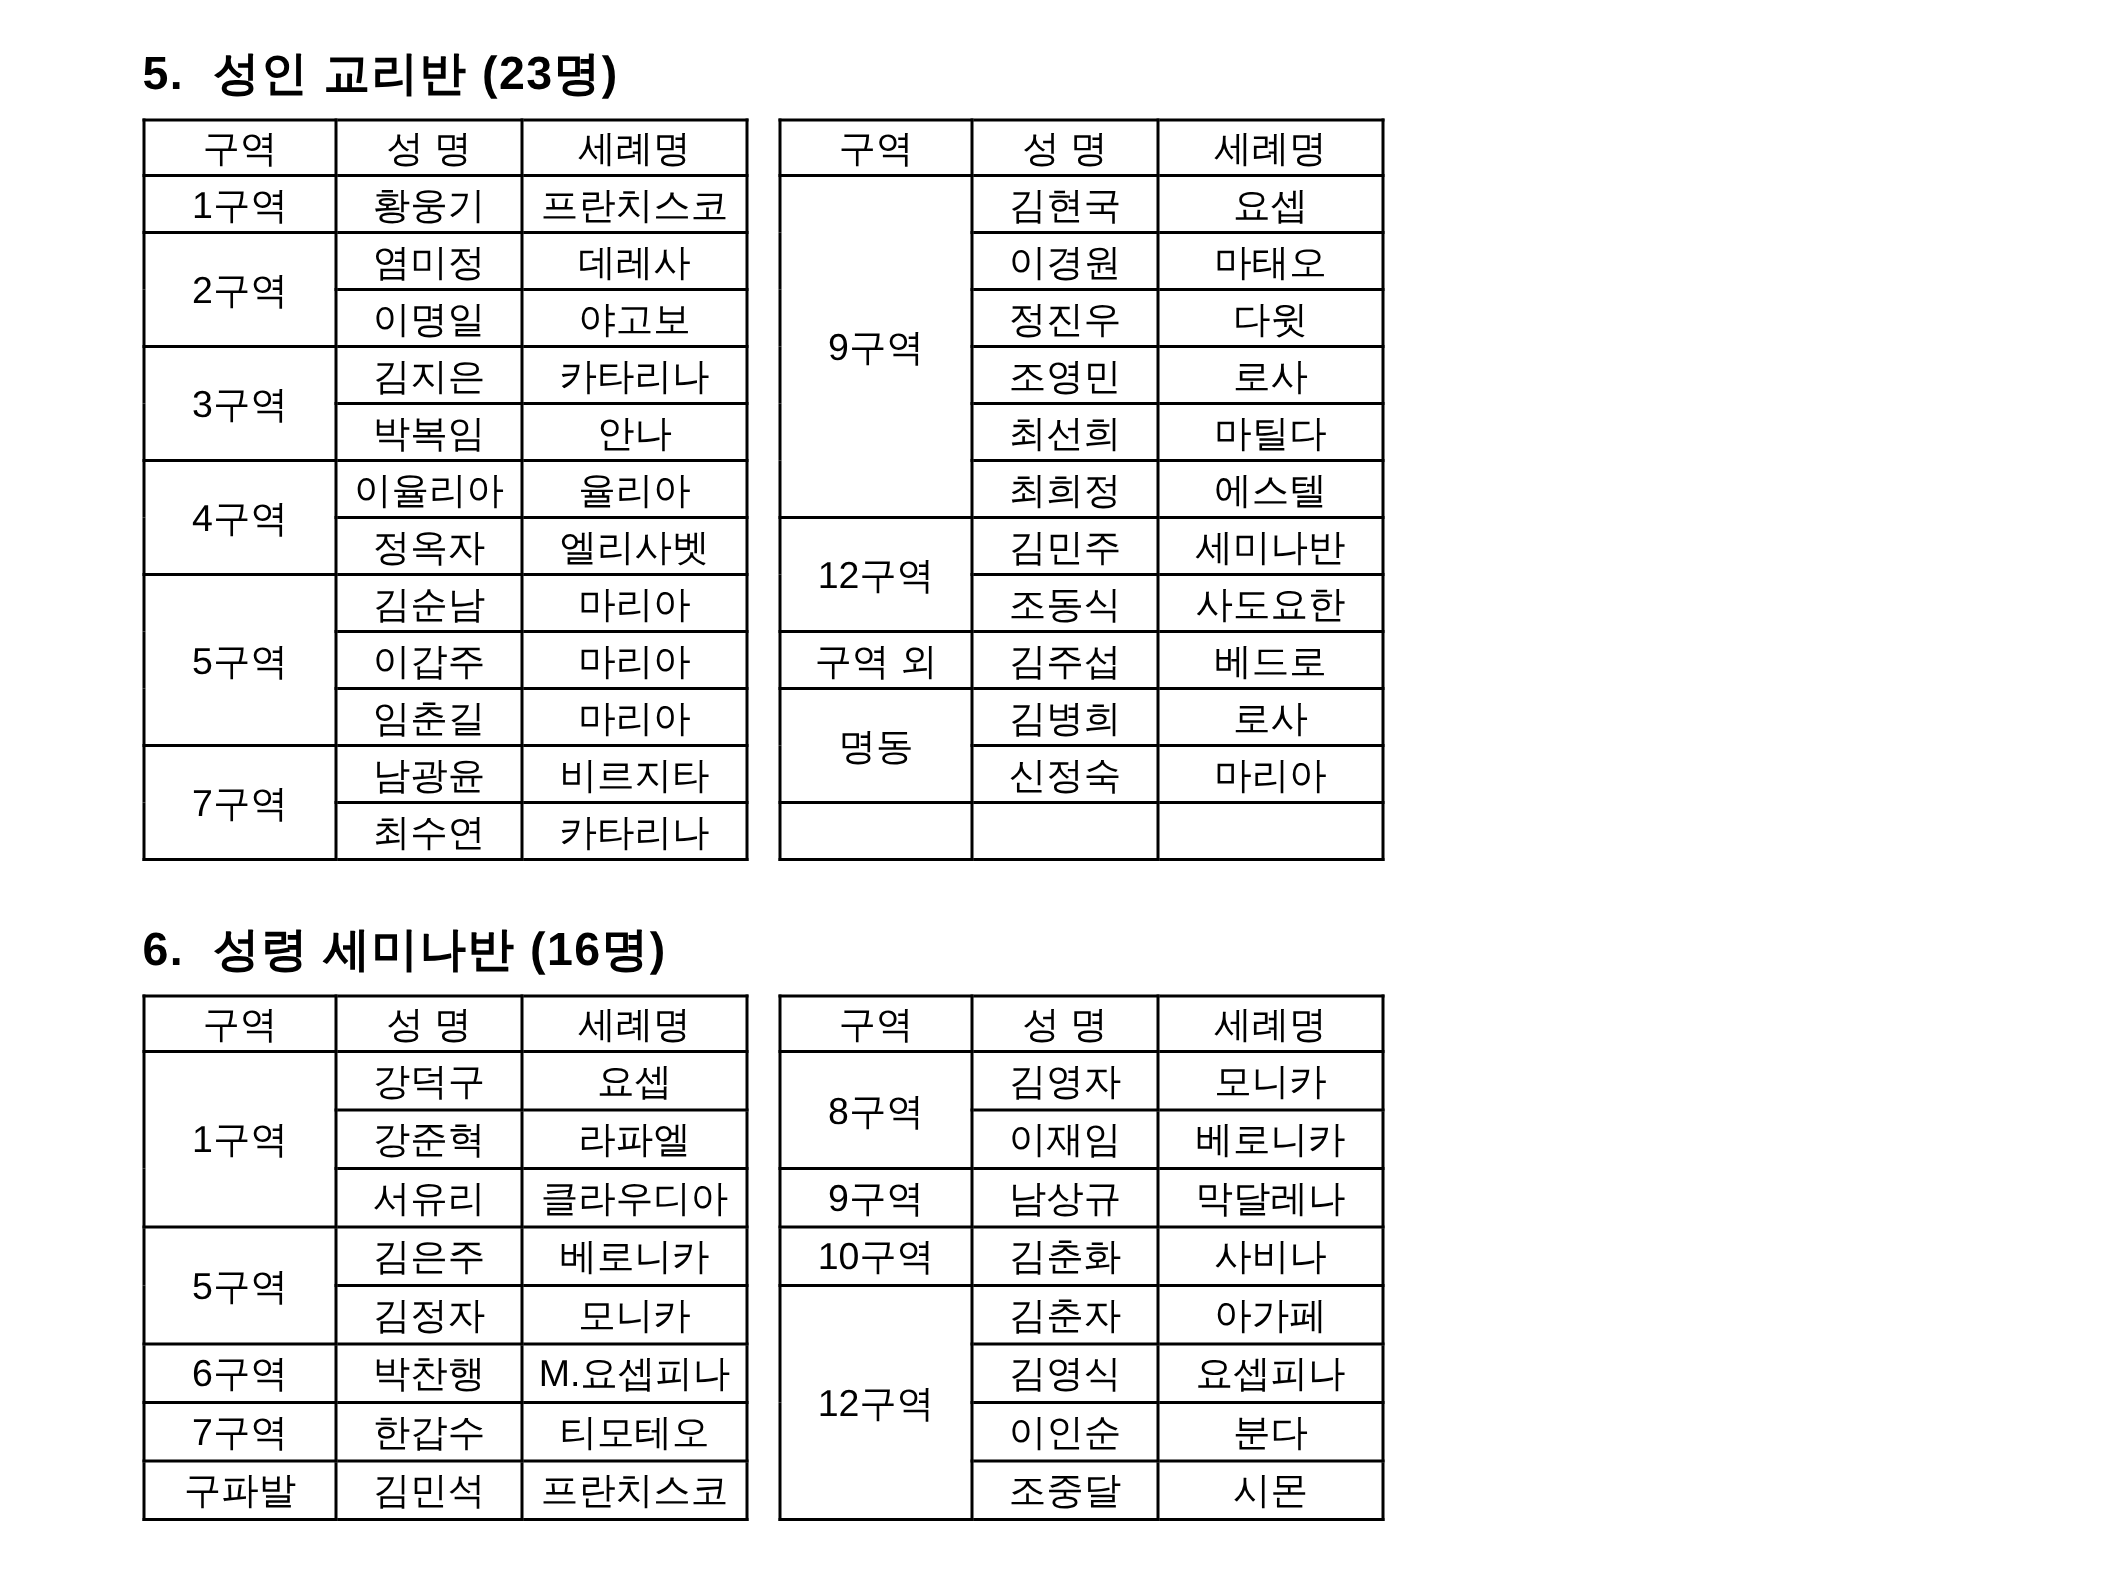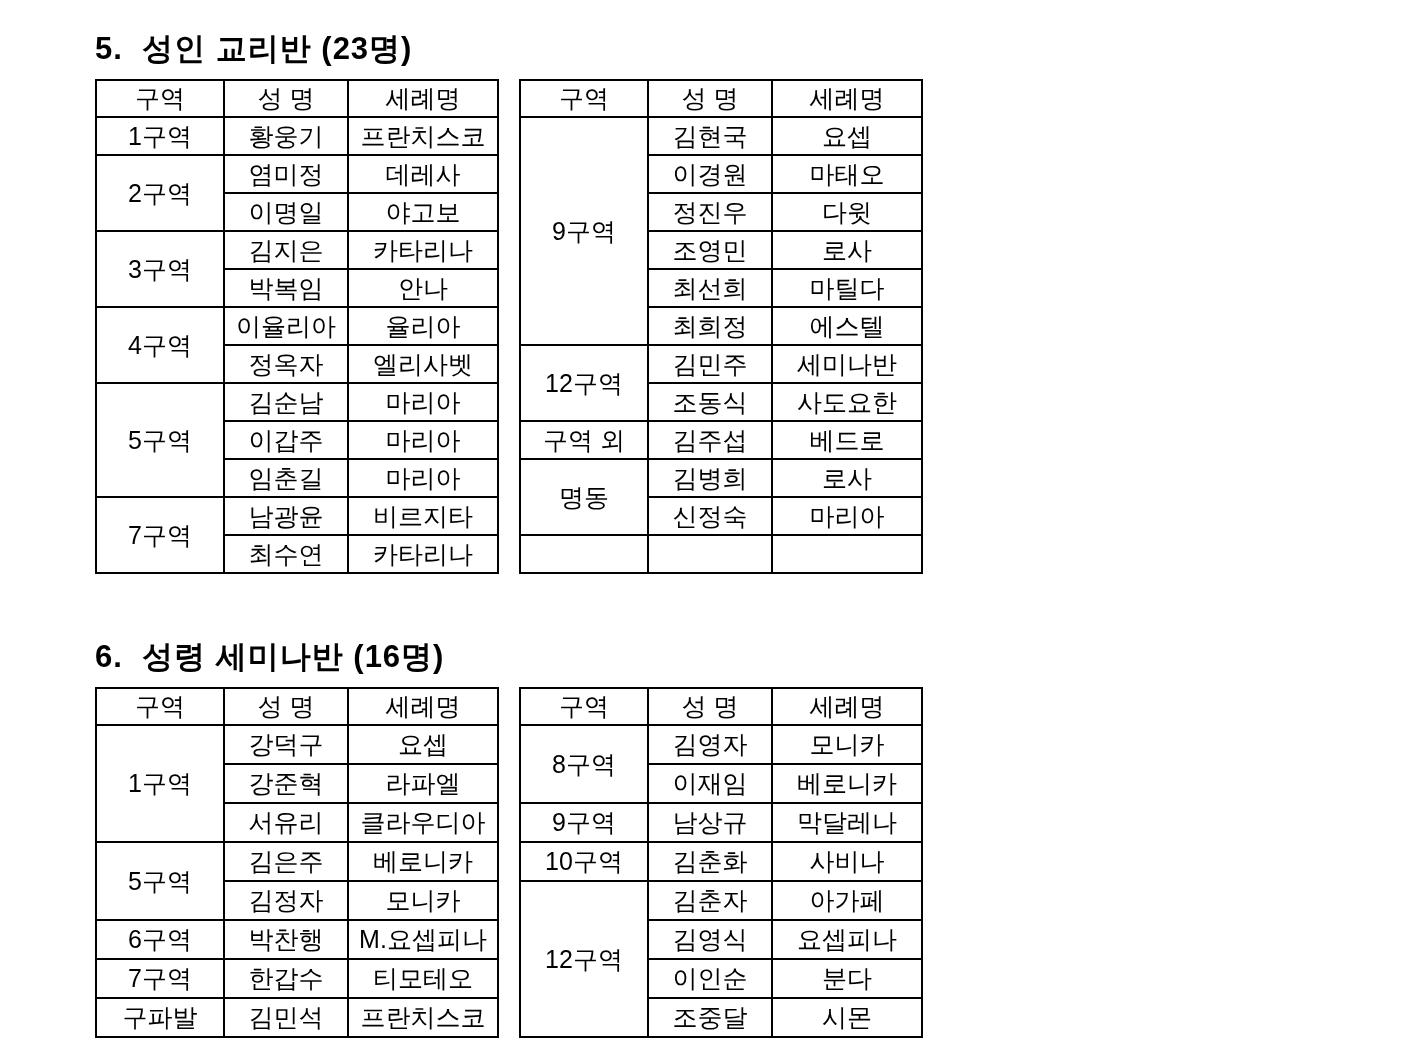--- a/index.html
+++ b/index.html
@@ -30,7 +30,7 @@
     white-space: pre;
   }
   .section-title.second {
-    margin-top: 64px;
+    margin-top: 40px;
   }
   .tables {
     display: flex;

